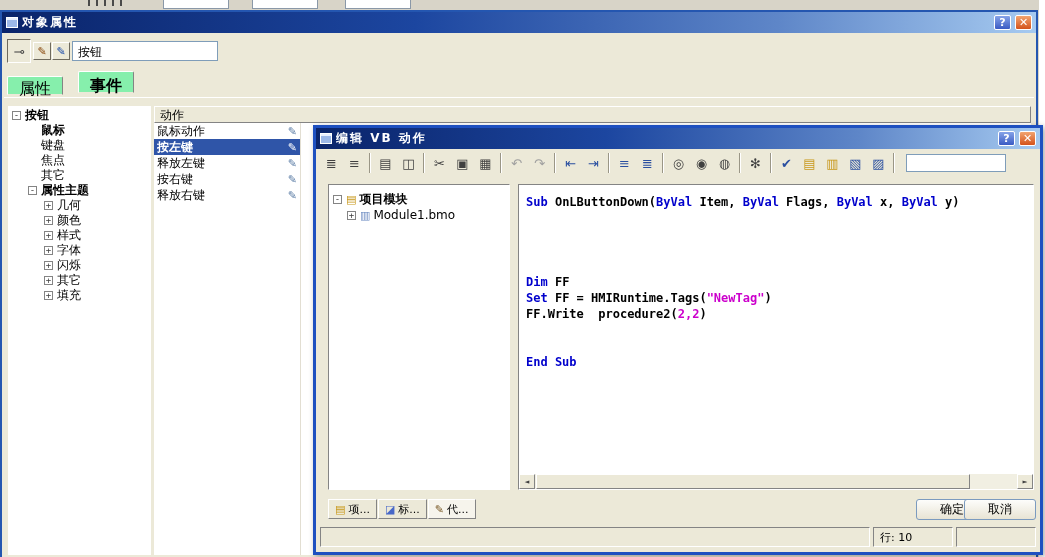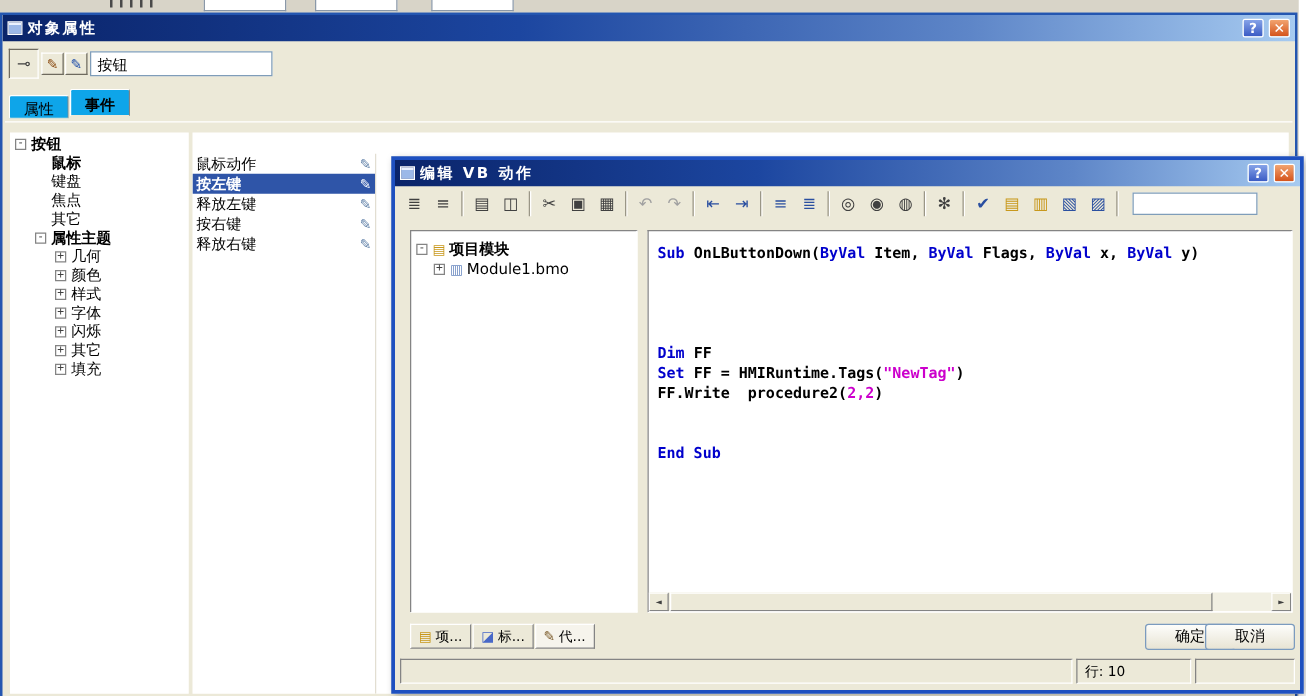--- a/index.html
+++ b/index.html
@@ -50,9 +50,9 @@
   .combo-arrow { width:17px; display:flex; align-items:center; justify-content:center; font-size:8px; color:#404040; }
 
   .tab-strip { height:24px; padding-left:5px; margin-top:1px; position:relative; z-index:2; }
-  .tab { display:inline-block; height:19px; padding:2px 11px; font-size:12px; background:#0ea5e9;
+  .tab { display:inline-block; height:19px; padding:2px 11px; font-size:16px; background:#86efac;
          border:1px solid; border-color:#fff #848484 #ECE9D8 #fff; border-radius:2px 2px 0 0;
-         margin-right:1px; position:relative; top:4px; }
+         margin-right:15px; position:relative; top:4px; }
   .tab.active { font-weight:bold; top:1px; height:22px; padding-top:4px; }
 
   .page-area { position:absolute; left:2px; right:2px; top:85px; bottom:0; border-top:1px solid #fff; background:#ECE9D8; }

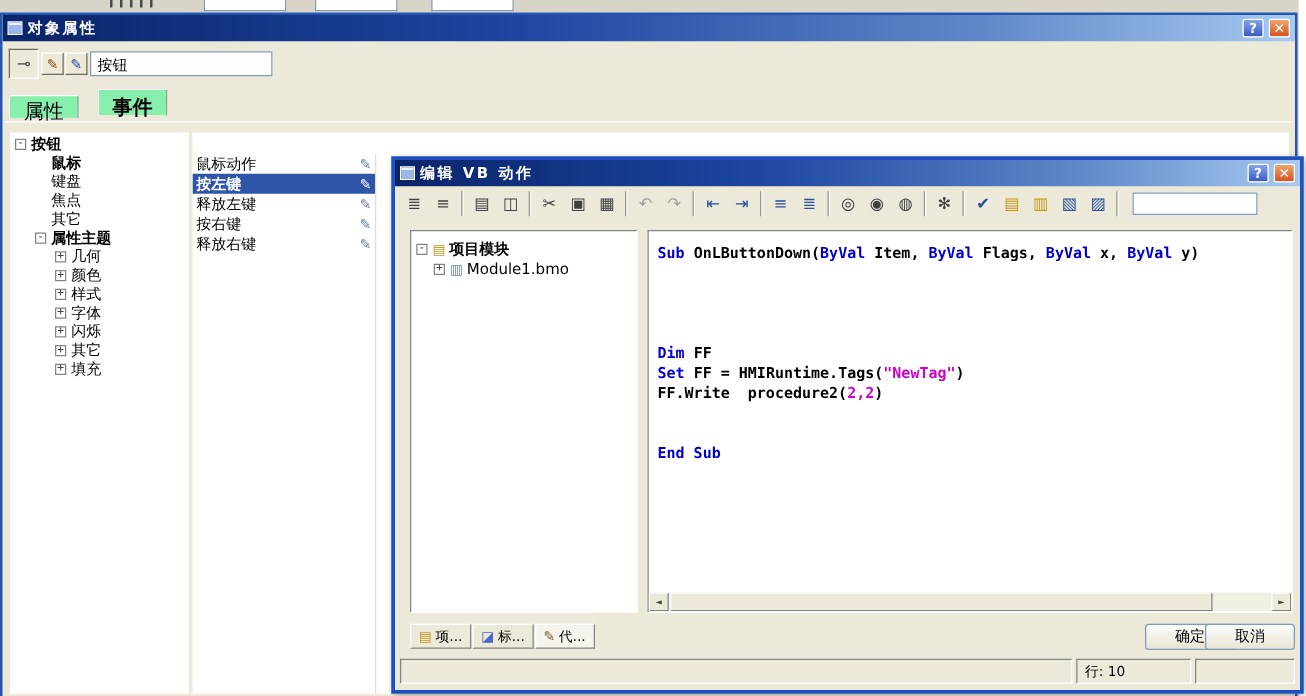--- a/index.html
+++ b/index.html
@@ -215,6 +215,7 @@
       </div>
     <div class="event-panel">
       <div class="ev-header">
+        <div class="ev-h2">动作</div>
       </div>
       <div class="ev-divider"></div>
       <div class="ev-rows">

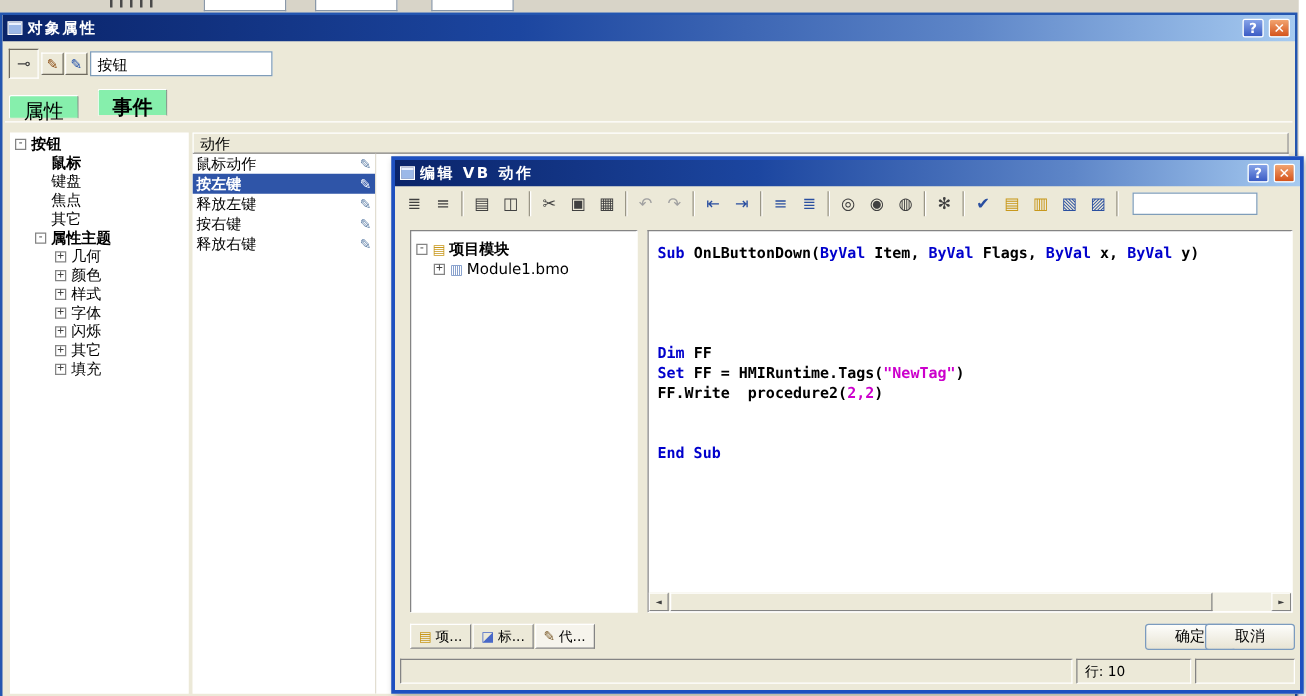--- a/index.html
+++ b/index.html
@@ -123,7 +123,7 @@
   .status-cell { border:1px solid; border-color:#848484 #fff #fff #848484; font-size:11px;
                  display:flex; align-items:center; padding:0 6px; white-space:nowrap; }
   .status-wide { flex:1; }
-  .status-line { width:92px; }
+  .status-line { width:80px; }
   .status-tail { width:80px; }
 </style>
 </head>

